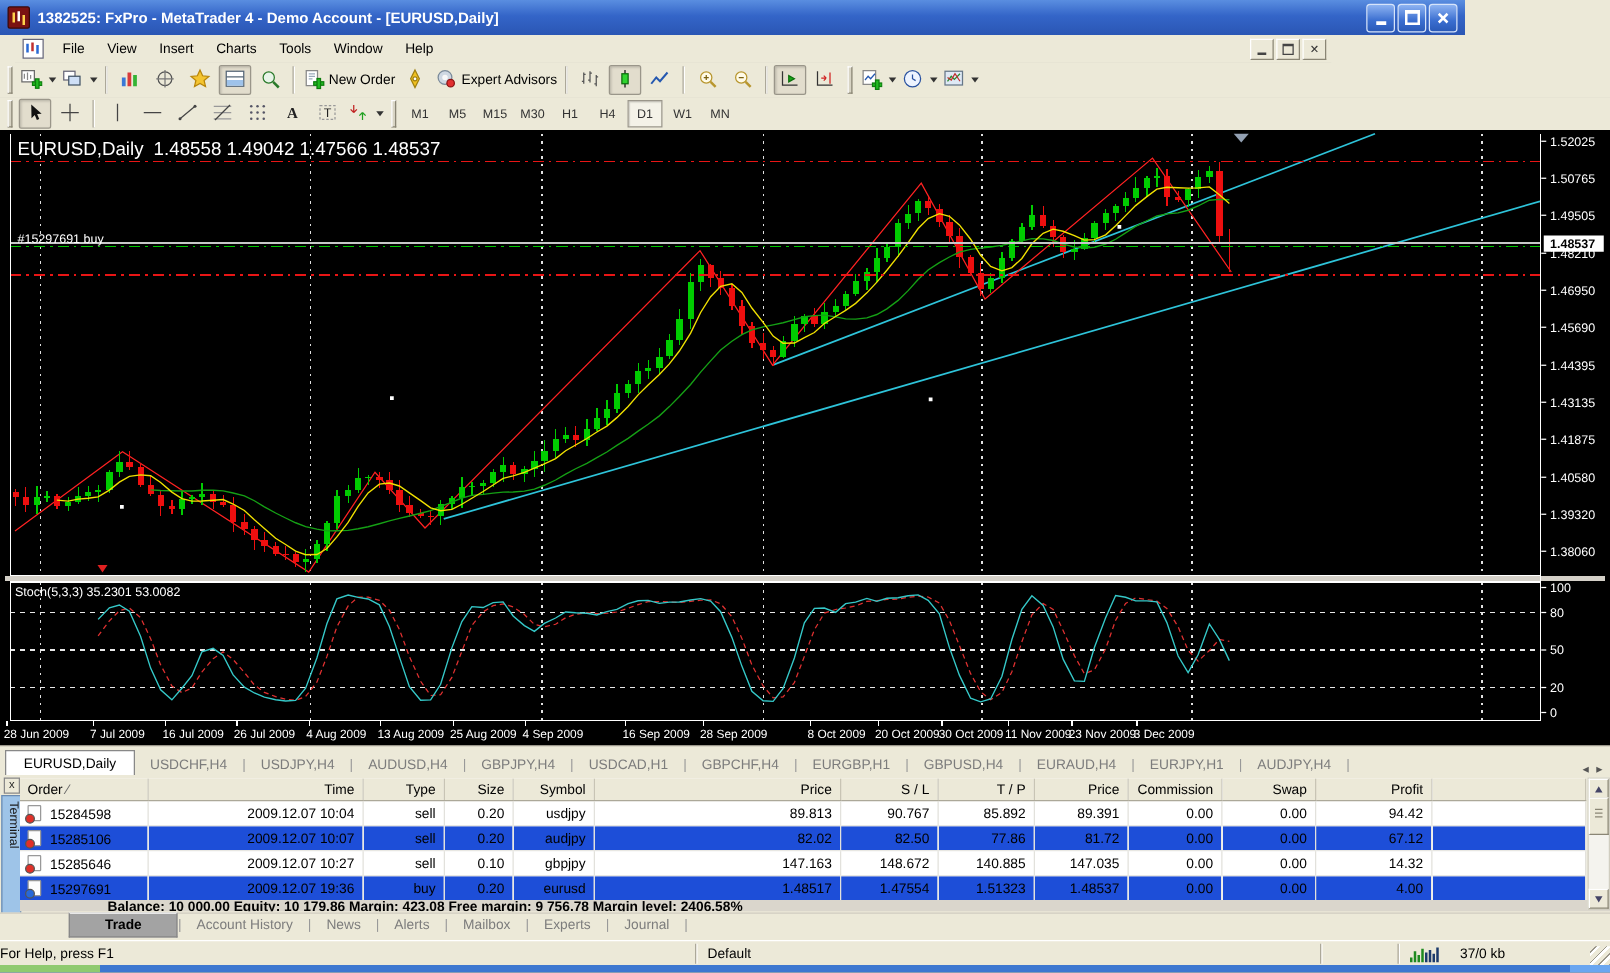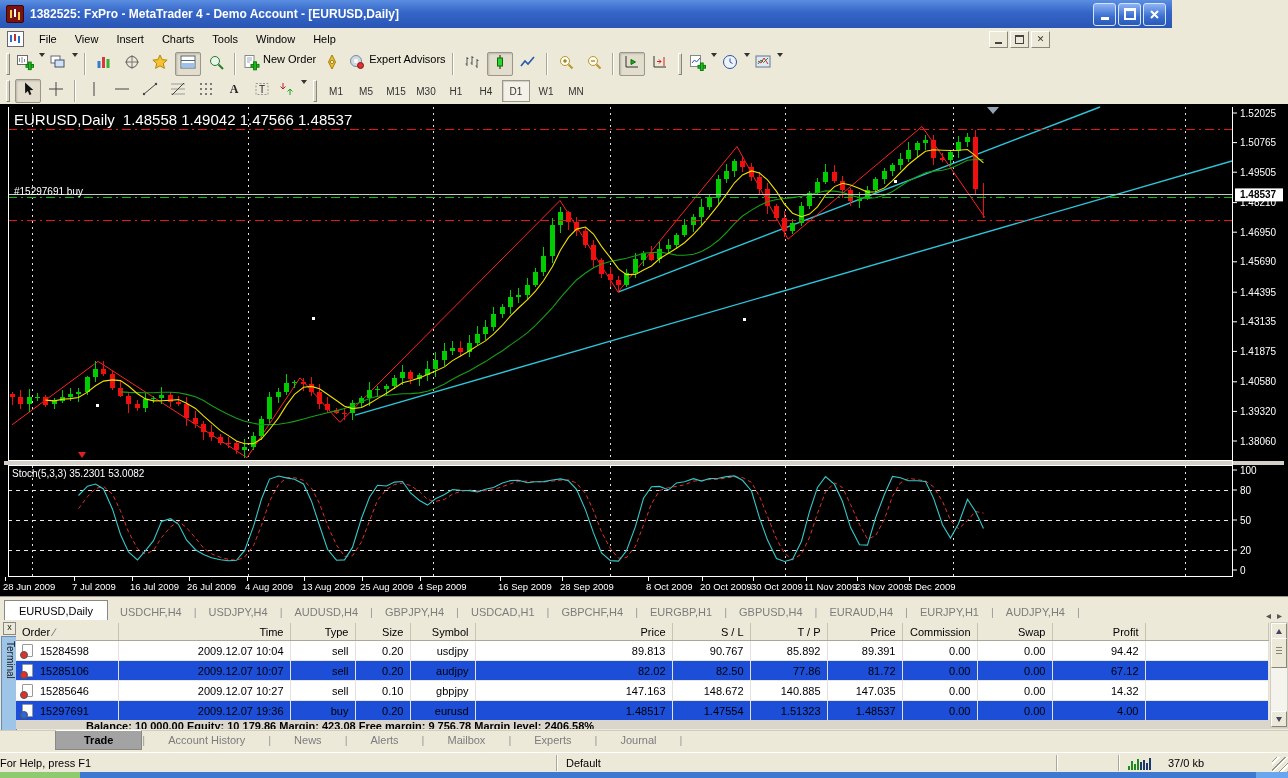--- a/index.html
+++ b/index.html
@@ -17,7 +17,7 @@
   .glyph-min{width:8px;height:3px;background:#fff;margin-top:9px;}
   .glyph-max{width:8px;height:7px;border:2px solid #fff;border-top-width:3px;}
   
-  #menubar{position:absolute;left:1px;top:28px;width:1053px;height:22px;background:#ece9d8;
+  #menubar{position:absolute;left:12px;top:28px;width:1053px;height:22px;background:#ece9d8;
     border-bottom:1px solid #d8d4c8;display:flex;align-items:center;}
   #mdi-icon{width:15px;height:14px;margin:0 6px;background:#fff;border:1px solid #667;position:relative;}
   #mdi-icon::after{content:"";position:absolute;left:2px;top:3px;width:2px;height:7px;background:#2a6ad4;box-shadow:4px -1px 0 #c03030,8px 1px 0 #2a6ad4;}

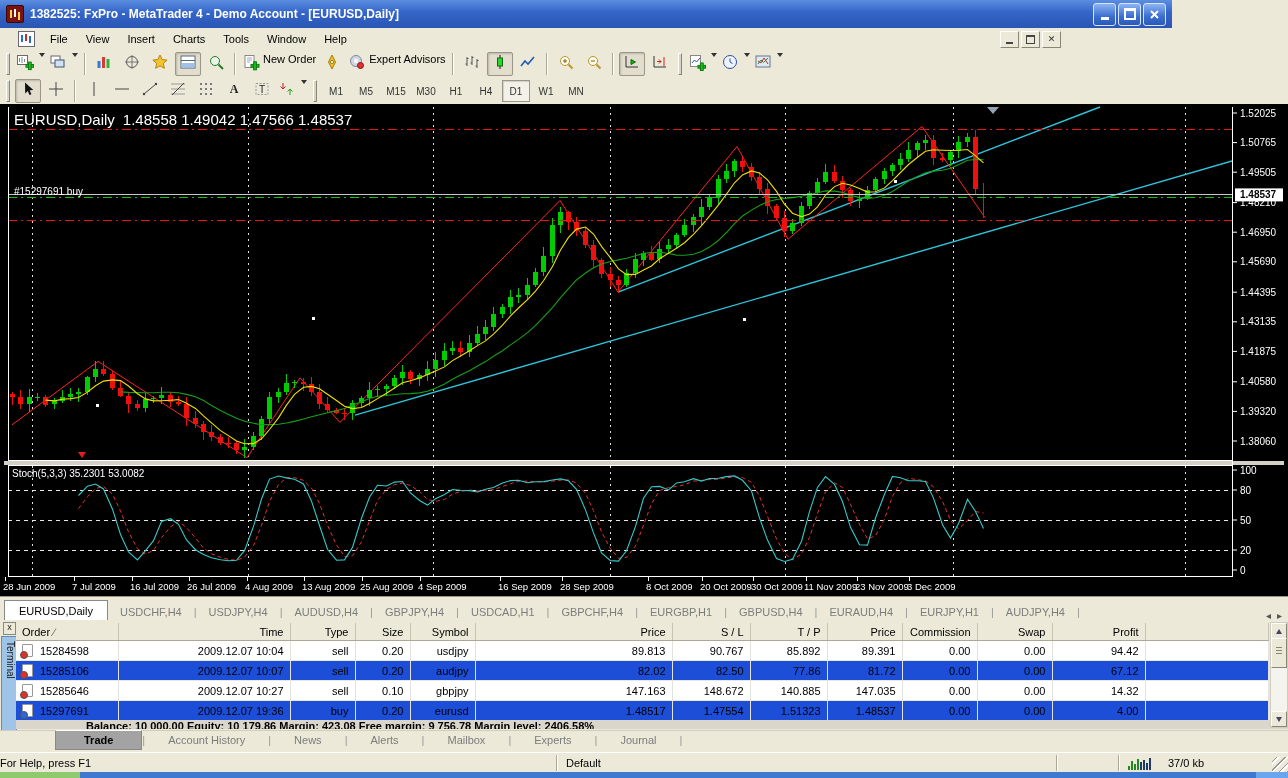--- a/index.html
+++ b/index.html
@@ -30,7 +30,7 @@
   
   #toolbar1{position:absolute;left:0;top:50px;width:1288px;height:28px;background:#ece9d8;border-bottom:1px solid #d8d4c8;display:flex;align-items:center;padding-left:2px;}
   #toolbar2{position:absolute;left:0;top:78px;width:1288px;height:26px;background:#ece9d8;border-bottom:1px solid #b8b4a4;display:flex;align-items:center;padding-left:2px;}
-  .tb-btn{height:22px;min-width:24px;display:inline-flex;align-items:flex-start;justify-content:center;
+  .tb-btn{height:22px;min-width:24px;display:inline-flex;align-items:center;justify-content:center;
     border:1px solid transparent;border-radius:2px;margin:0 1px;gap:3px;font-size:11px;}
   .tb-btn.pressed{background:#e2ddcd;border:1px solid #9a968a;box-shadow:inset 1px 1px 2px rgba(0,0,0,.18);}
   .tb-sep{width:1px;height:22px;background:#aca899;border-right:1px solid #fff;margin:0 4px;}

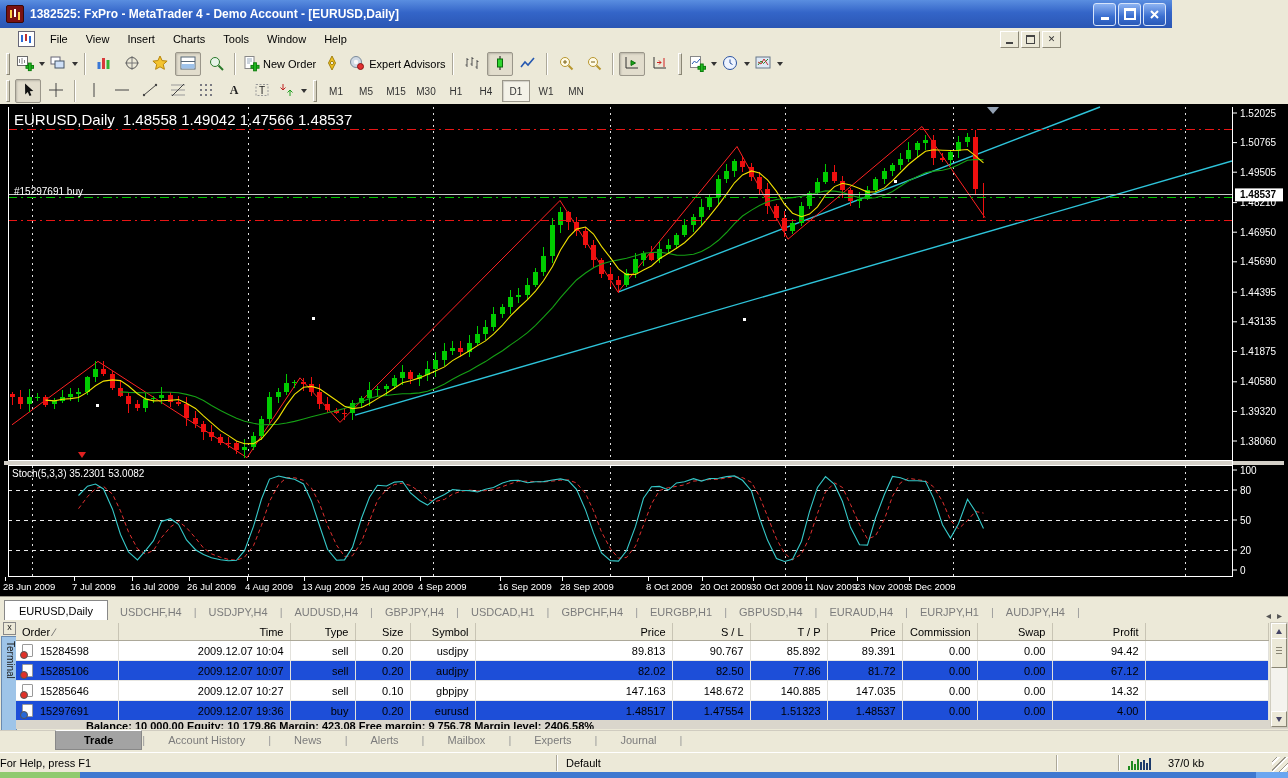--- a/index.html
+++ b/index.html
@@ -83,7 +83,7 @@
   #sthumb::after{content:"";position:absolute;left:4px;top:11px;width:6px;height:1px;background:#8a8675;box-shadow:0 3px 0 #8a8675,0 -3px 0 #8a8675;}
   
   #terminal-tabs{position:absolute;left:0;top:730px;width:1288px;height:22px;background:#ece9d8;display:flex;align-items:flex-start;padding-left:55px;border-top:1px solid #d0ccc0;}
-  .ttab{padding:3px 23px;color:#7c7c7c;font-size:11px;}
+  .ttab{padding:3px 12px;color:#7c7c7c;font-size:11px;}
   .ttab.active{background:#a3a3a3;border:1px solid #888;border-top:1px solid #fff;color:#000;font-weight:bold;padding:3px 28px;margin-top:-1px;}
   .ttab-sep{color:#999;padding:3px 0;}
   

